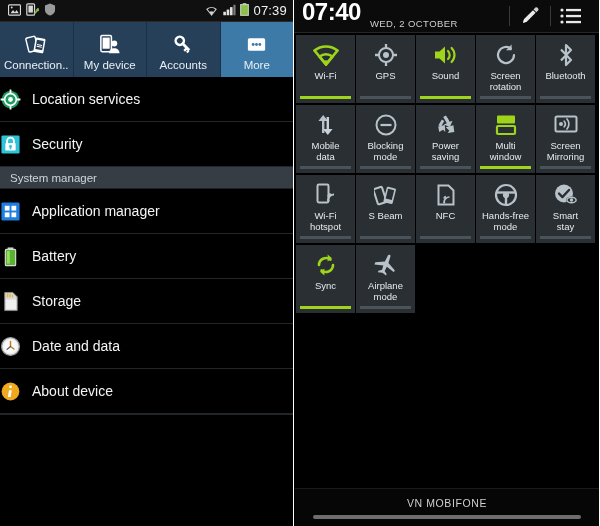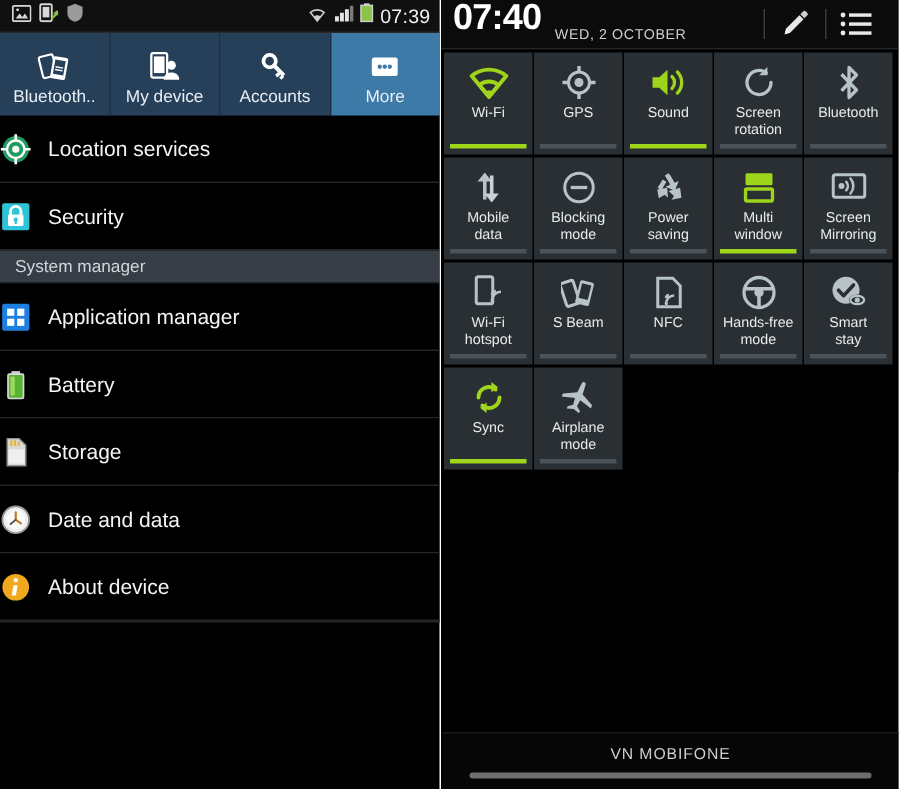--- a/index.html
+++ b/index.html
@@ -176,7 +176,7 @@
               </g>
             </svg>
         </span>
-        <span class="tab-label">Bluetooth..</span>
+        <span class="tab-label">Connection..</span>
       </div>
       <div class="tab">
         <span class="tab-icon">

